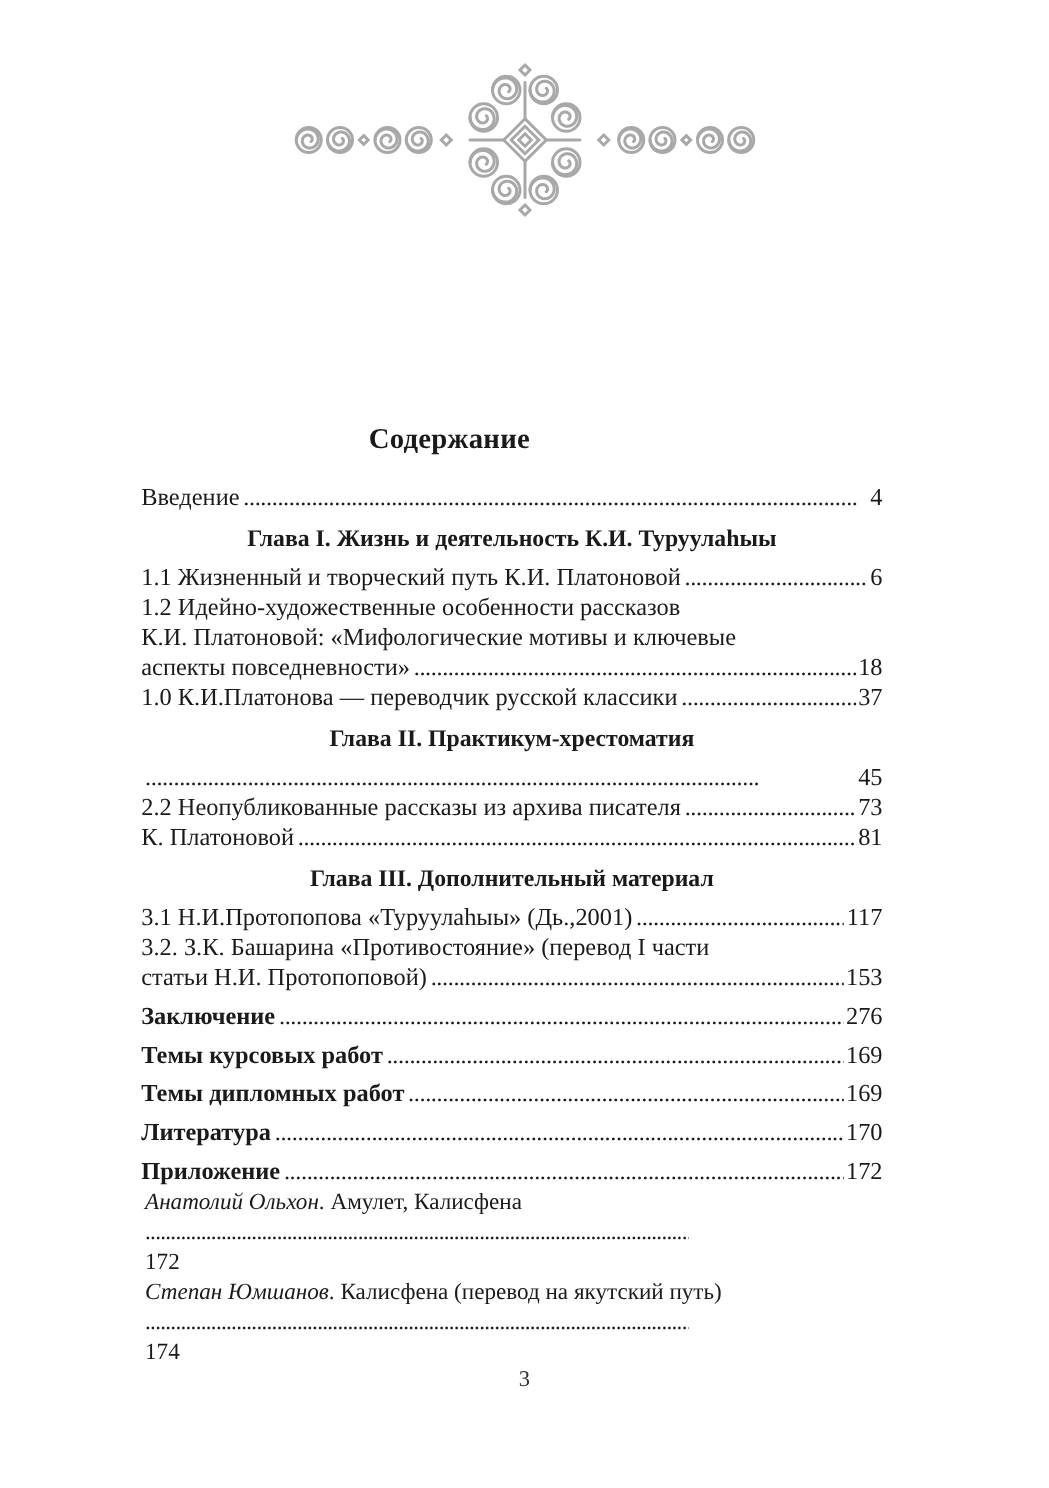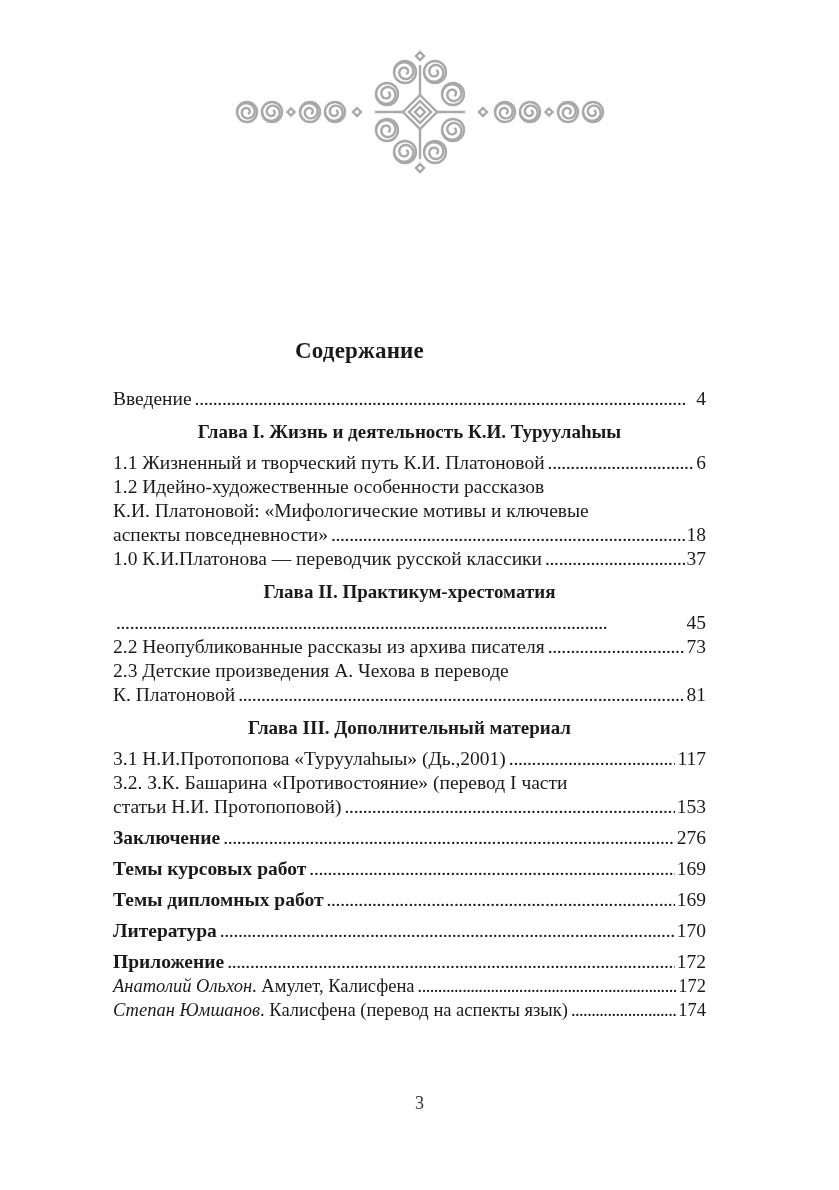--- a/index.html
+++ b/index.html
@@ -151,7 +151,6 @@
     <span class="page">73</span>
   </div>
   <div>
-    <div class="line">2.3 Детские произведения А. Чехова в переводе</div>
     <div class="row">
       <span class="label">К. Платоновой</span>
       <span class="dots"></span>

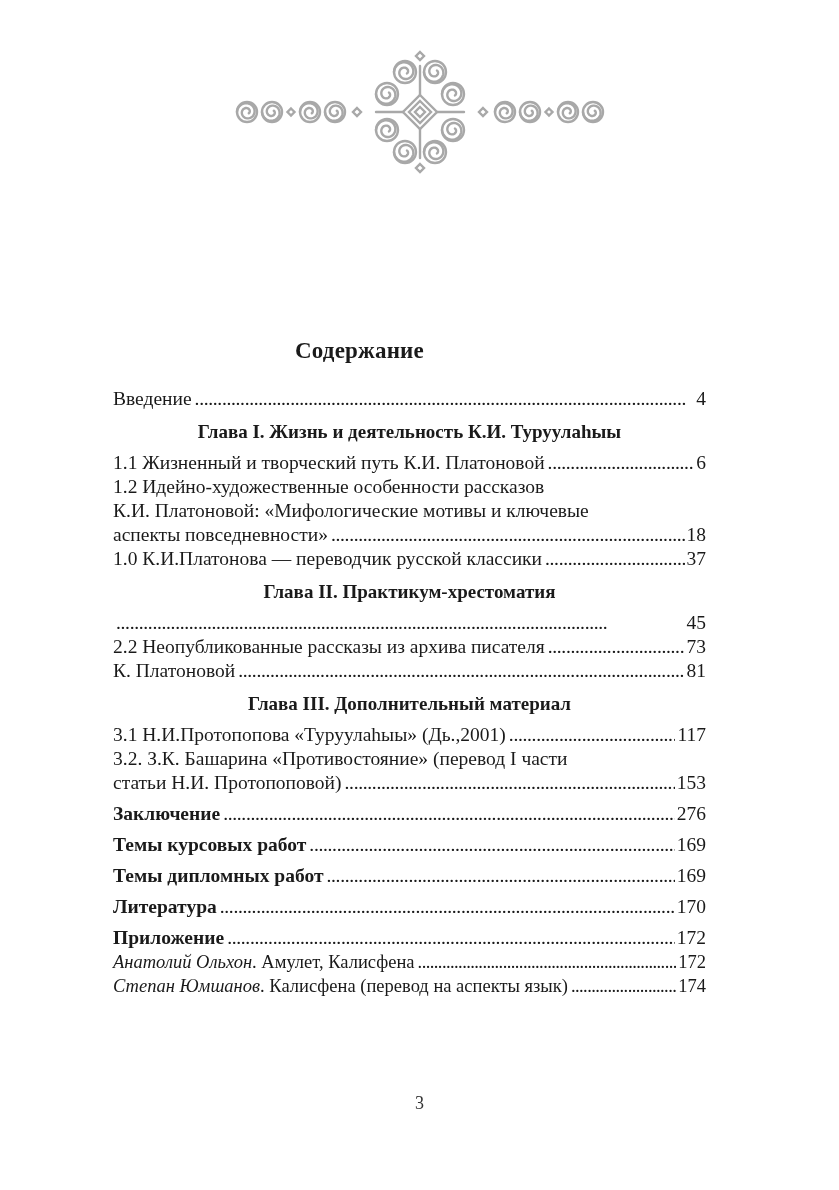--- a/index.html
+++ b/index.html
@@ -42,7 +42,7 @@
   .gap-m { height: 9px; }
   .bold .label { font-weight: bold; }
   .it { font-style: italic; }
-  .sub { font-size: 18.5px; }
+  .sub { font-size: 18.5px; flex-direction: column; }
   .sub .dots { font-size: 18.5px; }
   .page-number {
     position: absolute; left: 0; width: 839px; top: 1093px;

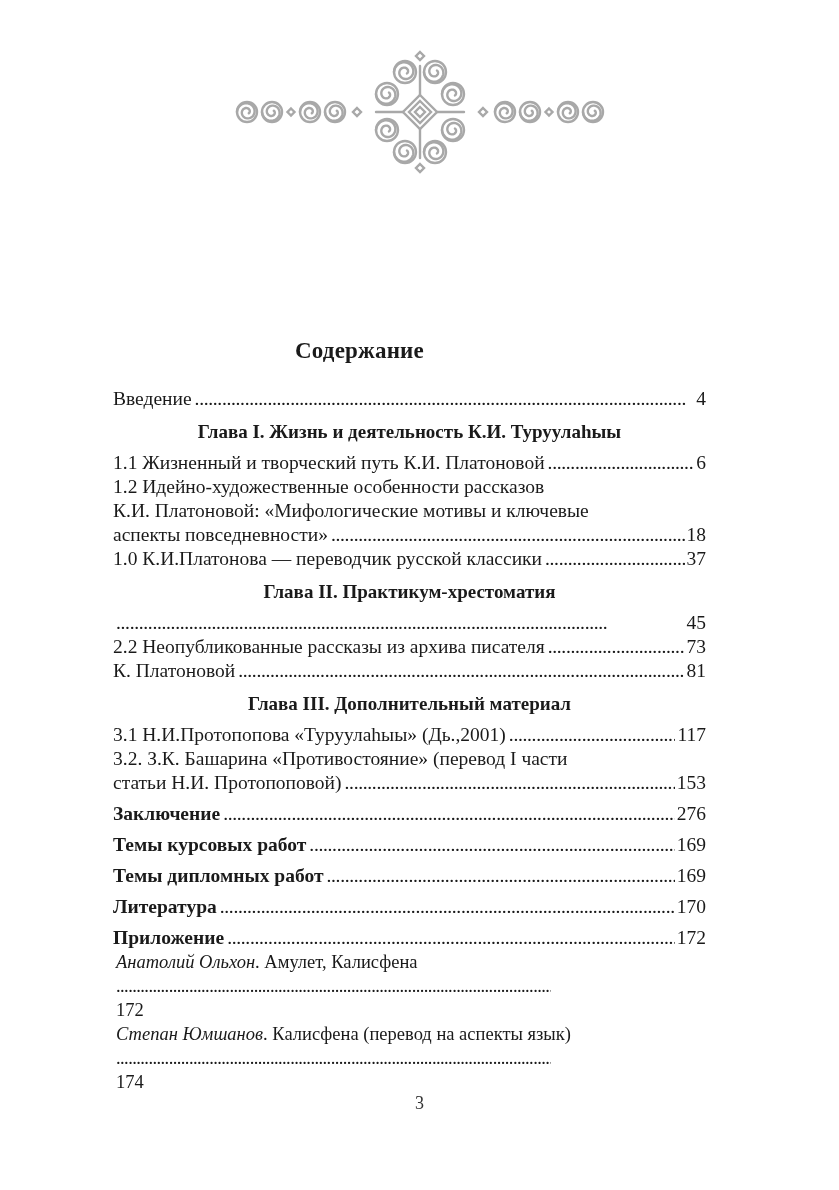--- a/index.html
+++ b/index.html
@@ -215,7 +215,7 @@
     <span class="page">172</span>
   </div>
   <div class="row sub">
-    <span class="label"><span class="it">Степан Юмшанов</span><span>. Калисфена (перевод на аспекты язык)</span></span>
+    <span class="label"><span class="it">Степан Юмшанов</span><span>. Калисфена (перевод на якутский путь)</span></span>
     <span class="dots"></span>
     <span class="page">174</span>
   </div>

